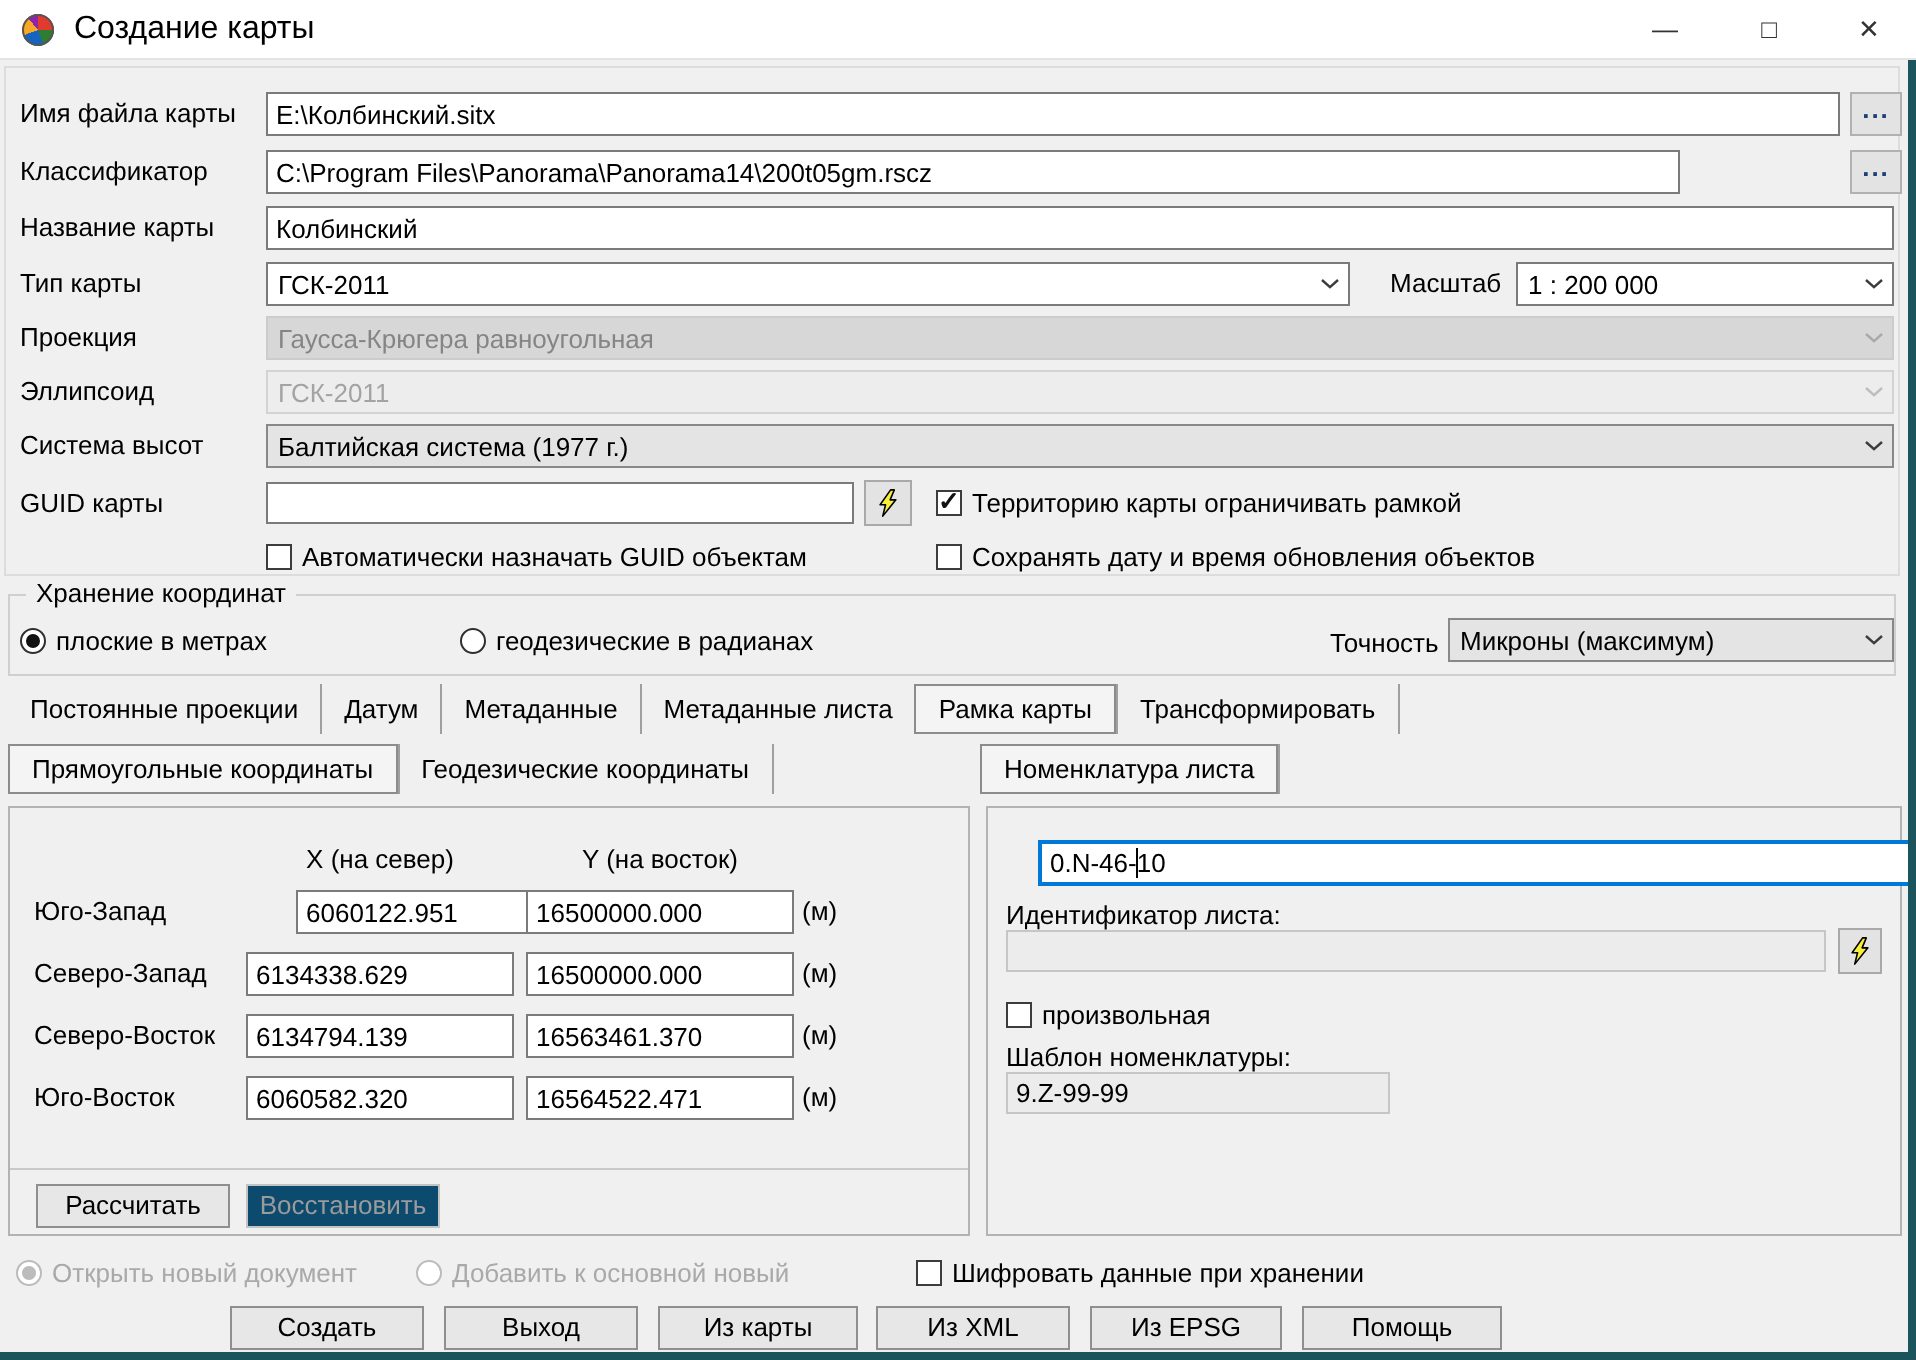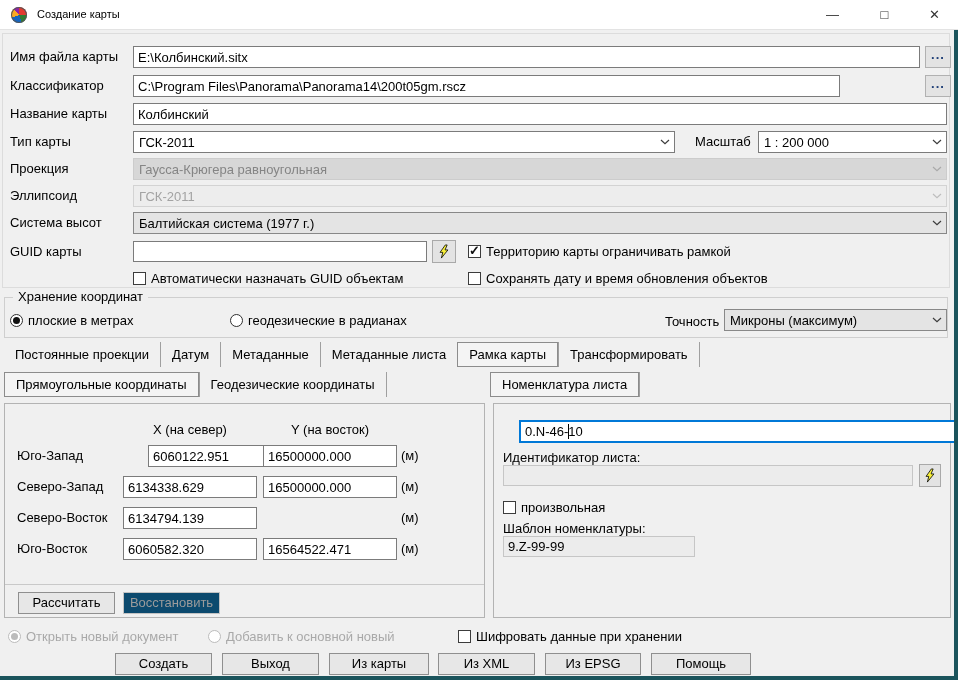--- a/index.html
+++ b/index.html
@@ -11,7 +11,7 @@
   .app-icon{position:absolute;left:11px;top:7px;width:16px;height:16px;border-radius:50%;
     background:conic-gradient(#e23a2e 0 90deg,#2e7d32 90deg 160deg,#1565c0 160deg 250deg,#f9a825 250deg 320deg,#8e24aa 320deg 360deg);
     box-shadow:inset 0 0 0 1px #555;}
-  .title-text{position:absolute;left:37px;top:0;line-height:29px;font-size:11px;}
+  .title-text{position:absolute;left:37px;top:0;line-height:29px;font-size:16px;}
   .win-btn{position:absolute;top:0;width:45px;height:29px;text-align:center;line-height:29px;
     font-size:13px;color:#333;cursor:default;}
   

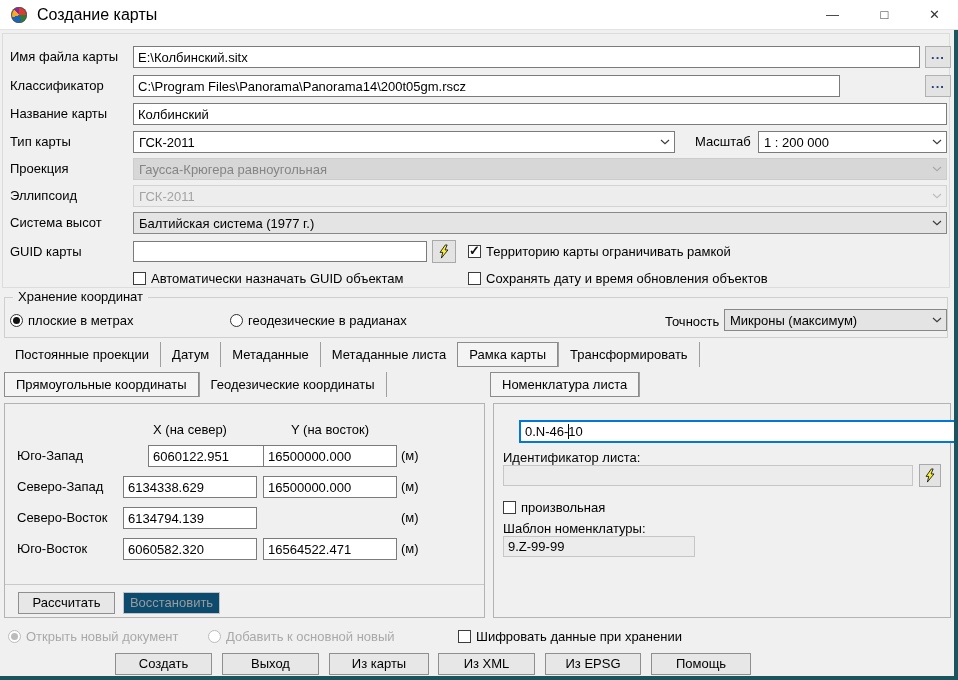--- a/index.html
+++ b/index.html
@@ -209,6 +209,7 @@
 
       <span class="lbl" style="left:12px;top:106px">Северо-Восток</span>
       <input class="txt" style="left: 118px; top: 103px; width: 134px;" value="6134794.139">
+      <input class="txt" style="left: 258px; top: 103px; width: 134px;" value="16563461.370">
       <span class="unit" style="left:396px;top:106px">(м)</span>
 
       <span class="lbl" style="left:12px;top:137px">Юго-Восток</span>

